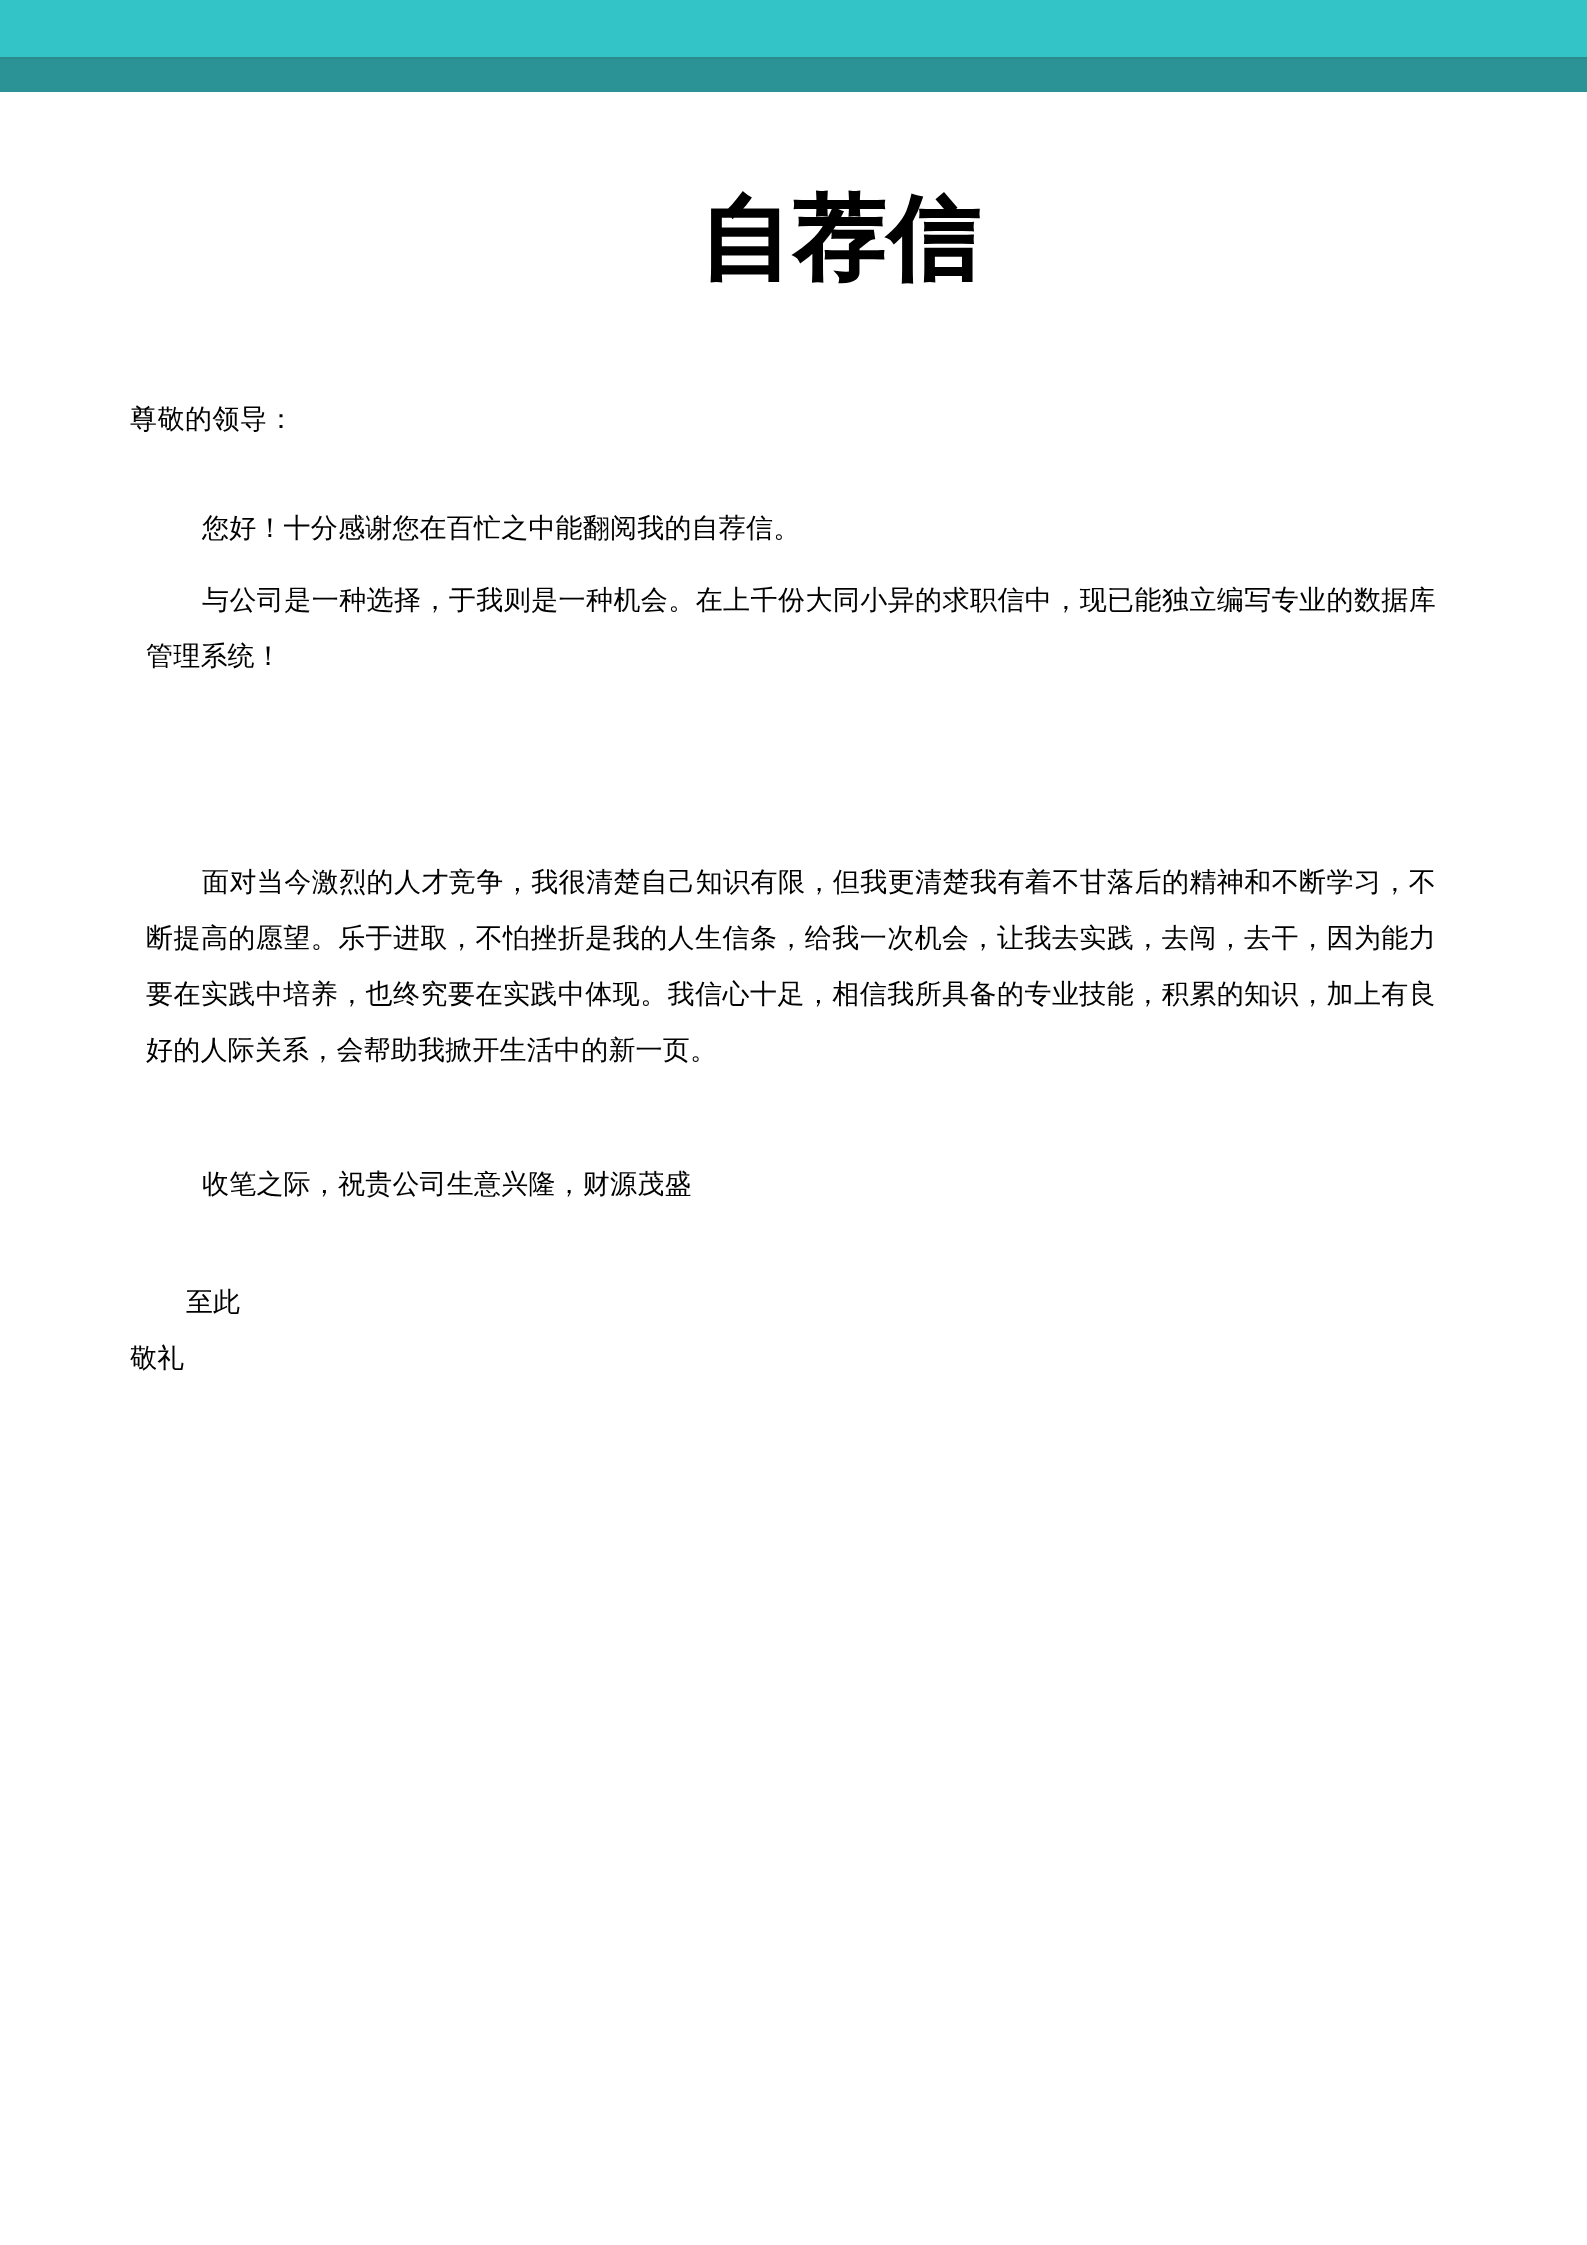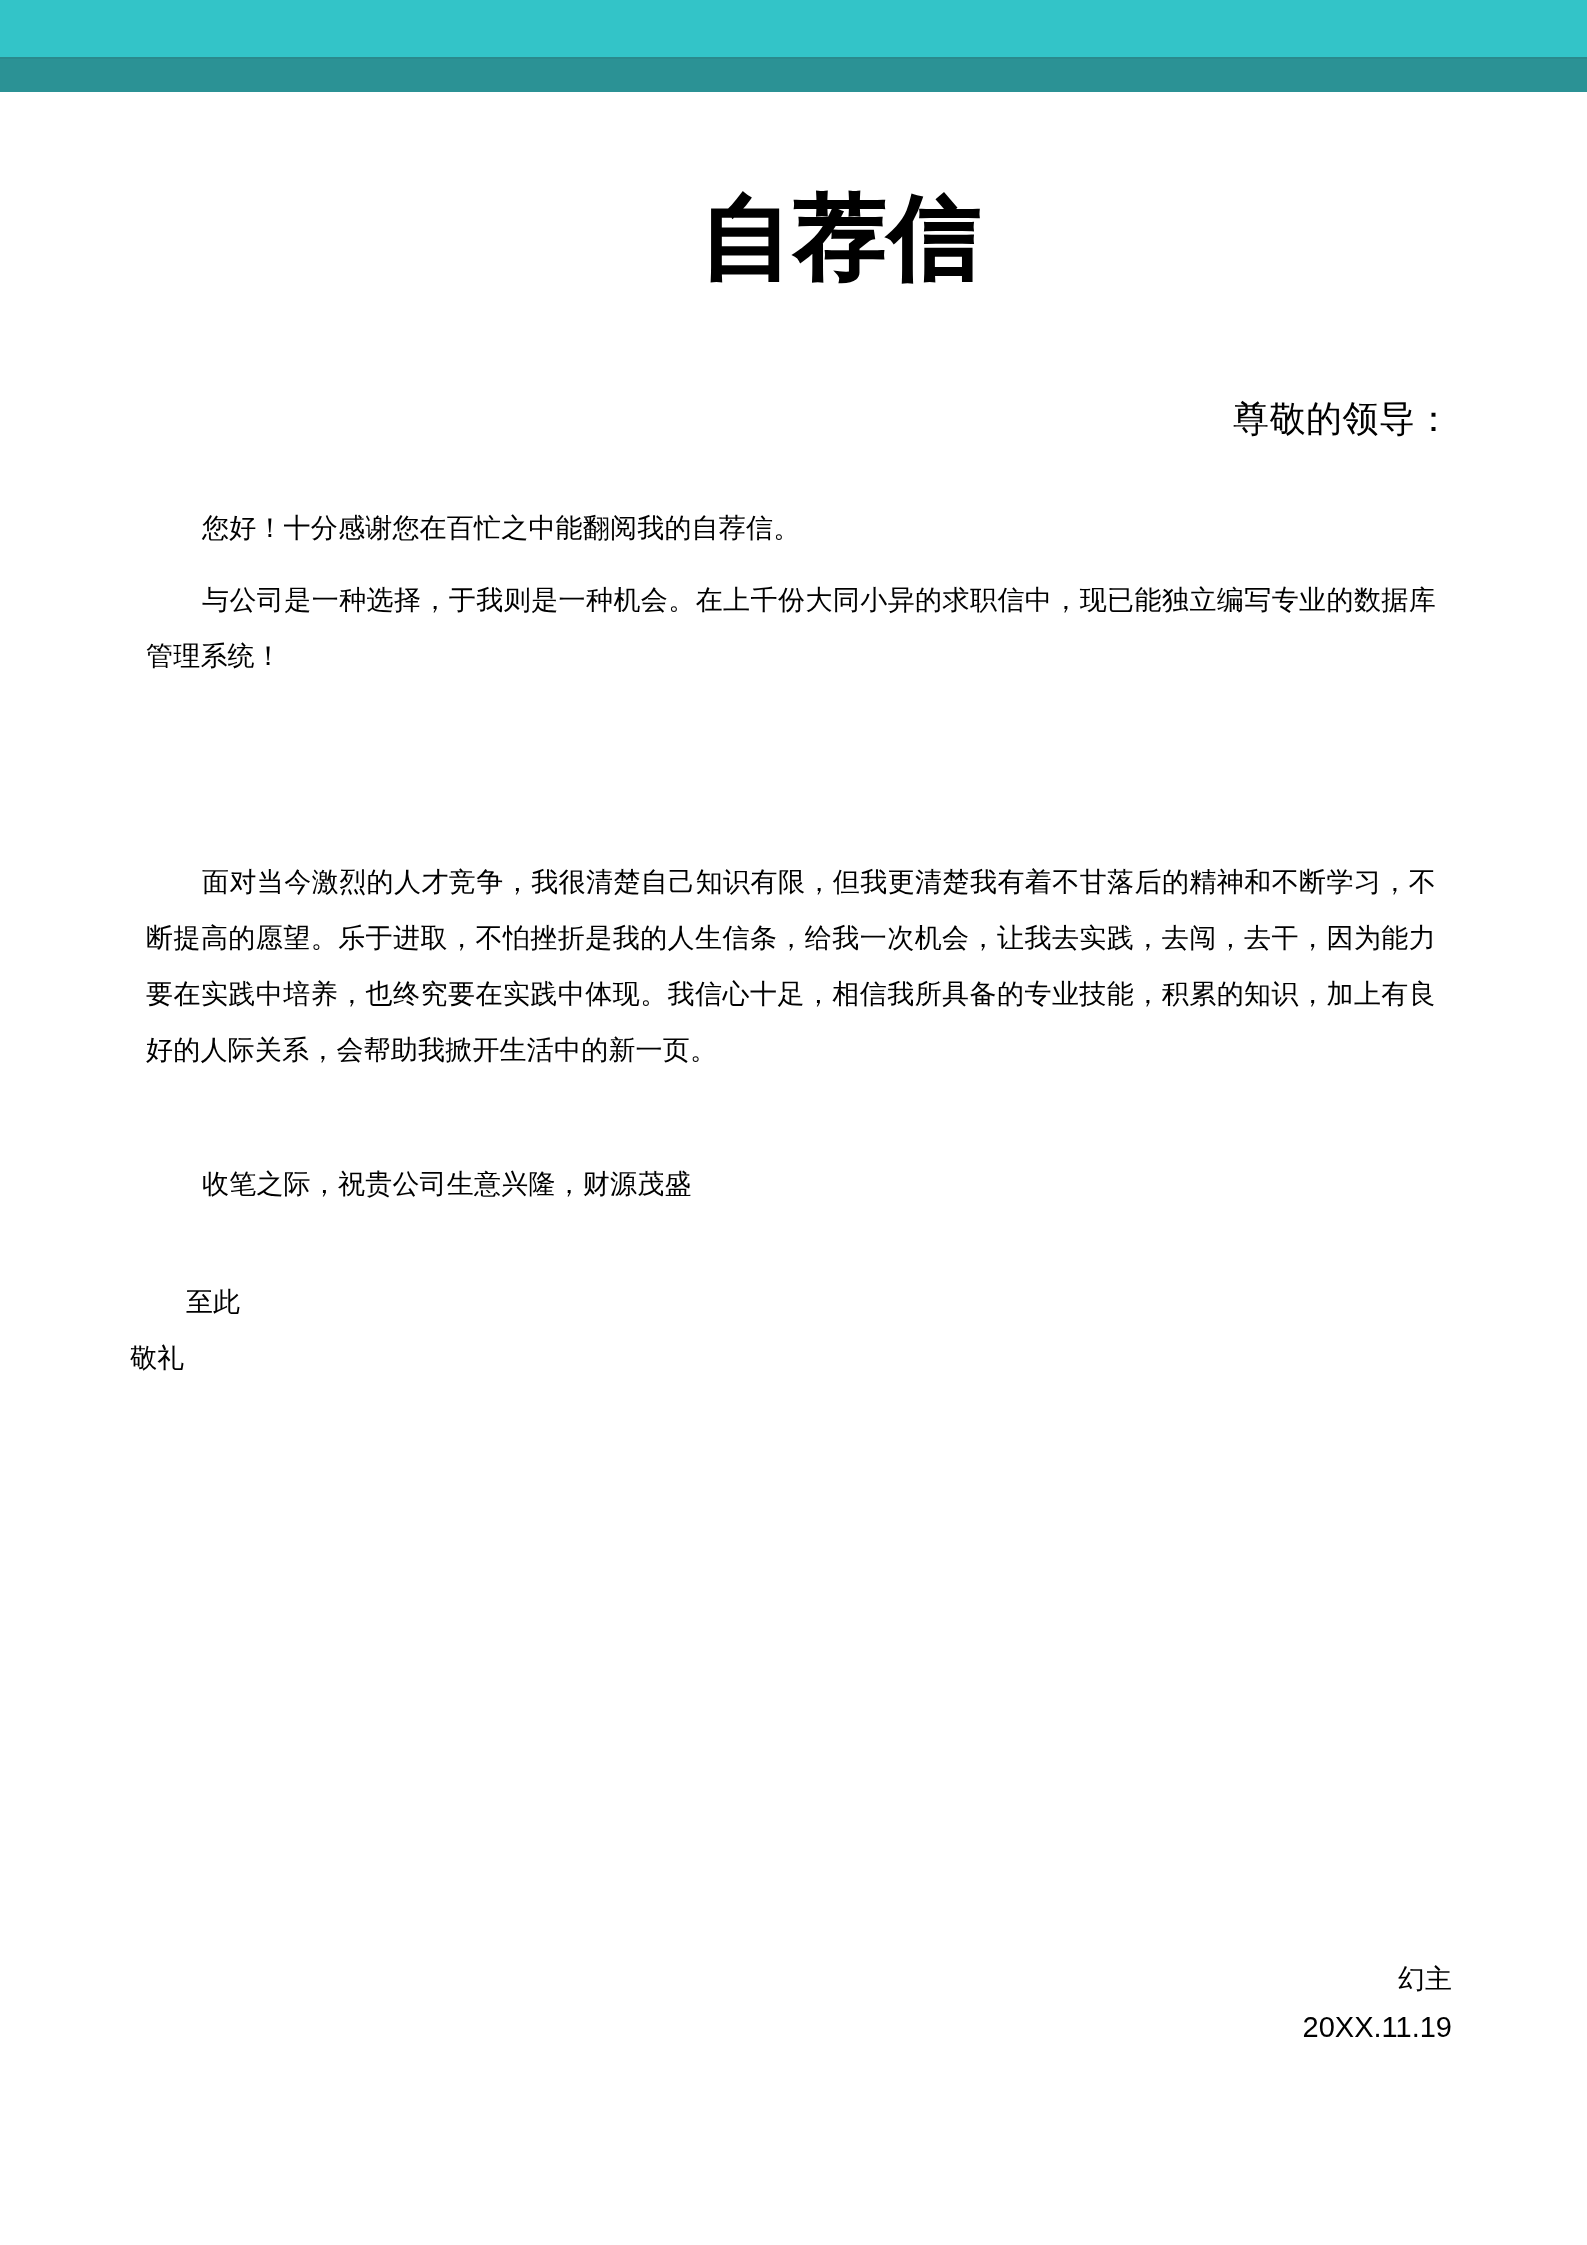--- a/index.html
+++ b/index.html
@@ -62,11 +62,10 @@
   }
 
   .salutation {
-    font-size: 36px;
+    font-size: 27px;
     line-height: 38px;
     margin: 0 0 62px 0;
     letter-spacing: 0.5px;
-    text-align: right;
   }
 
   .para {

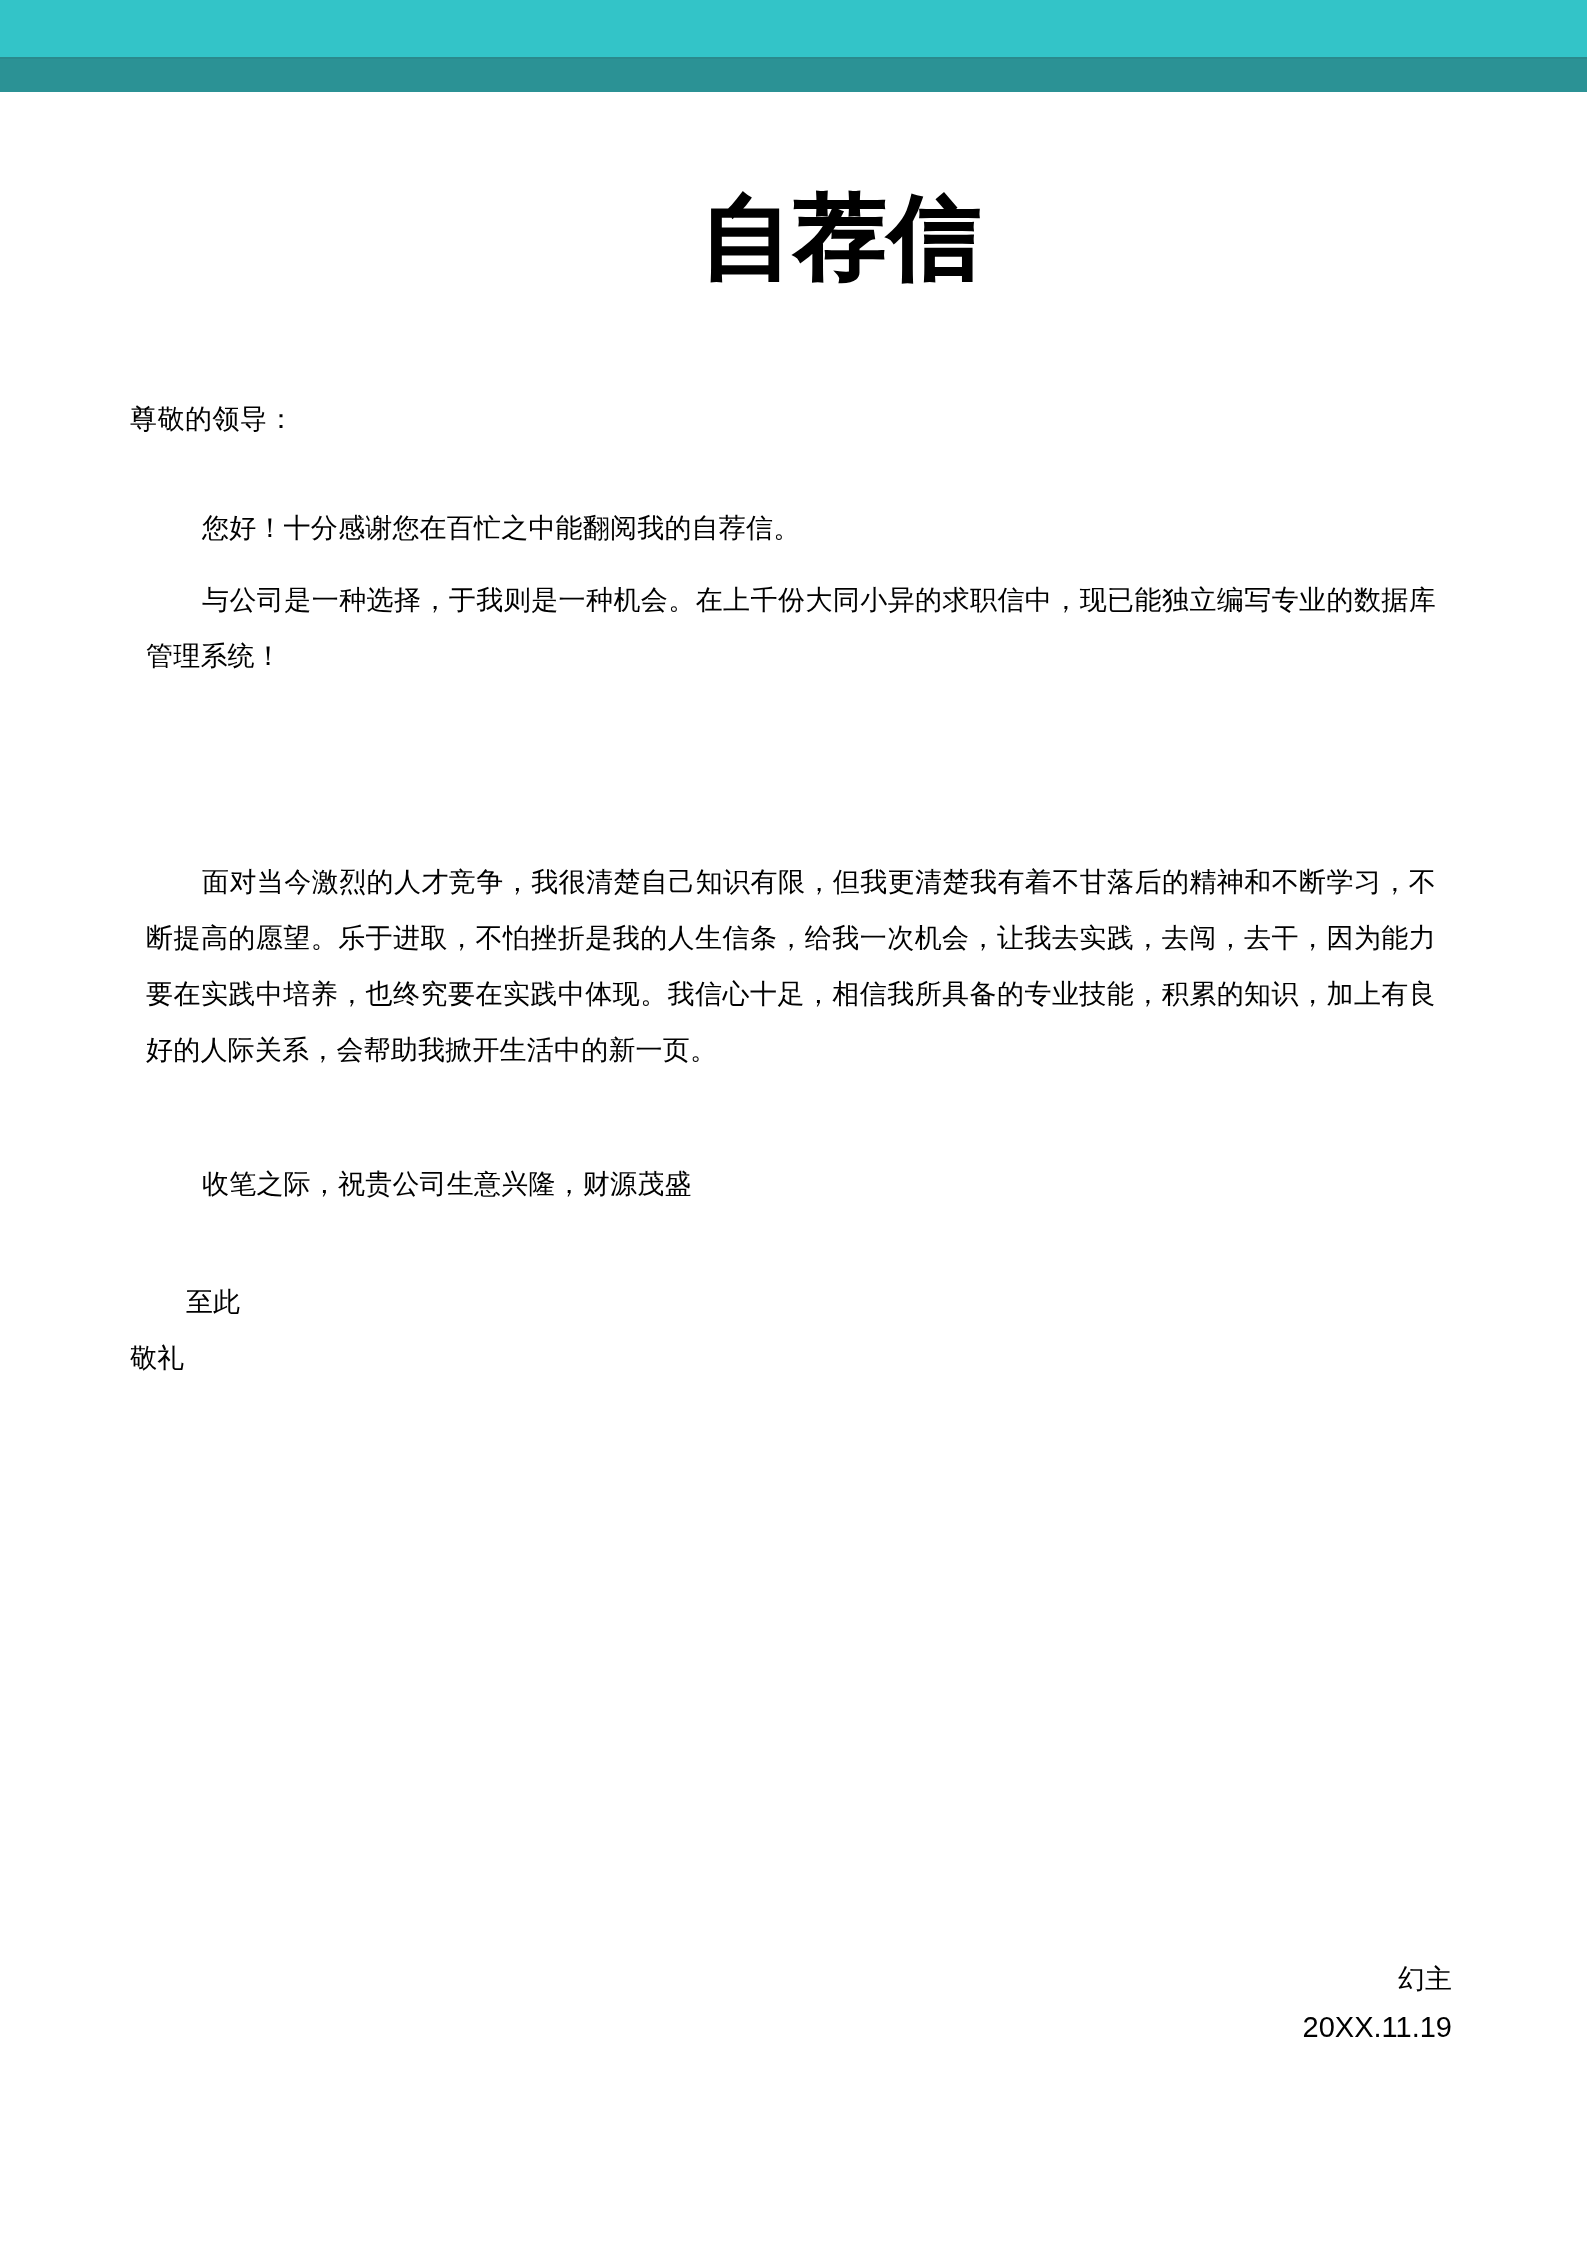--- a/index.html
+++ b/index.html
@@ -148,10 +148,6 @@
 
   </div>
 
-  <div class="signature-block">
-    <p class="sign-name">幻主</p>
-    <p class="sign-date">20XX.11.19</p>
-  </div>
 
 </div>
 

